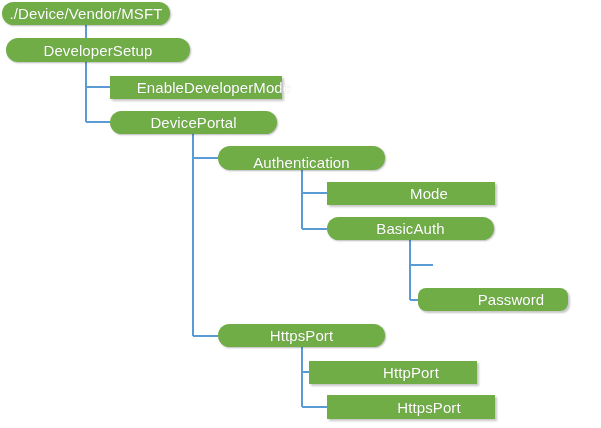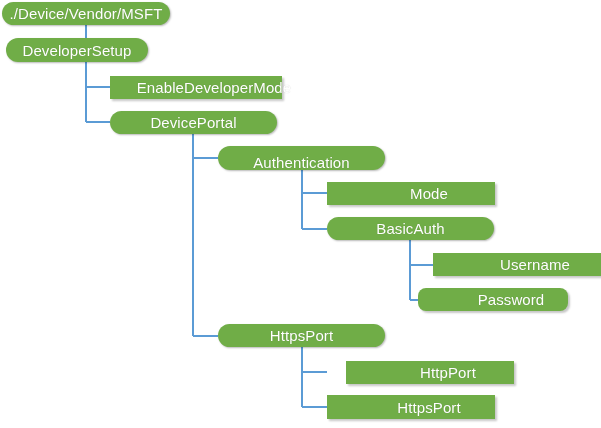--- a/index.html
+++ b/index.html
@@ -82,7 +82,7 @@
     <span class="node-label">./Device/Vendor/MSFT</span>
   </div>
 
-  <div class="node rounded" style="left:6px;top:38px;width:142px;height:24px;">
+  <div class="node rounded" style="left:6px;top:38px;width:184px;height:24px;">
     <span class="node-label">DeveloperSetup</span>
   </div>
 

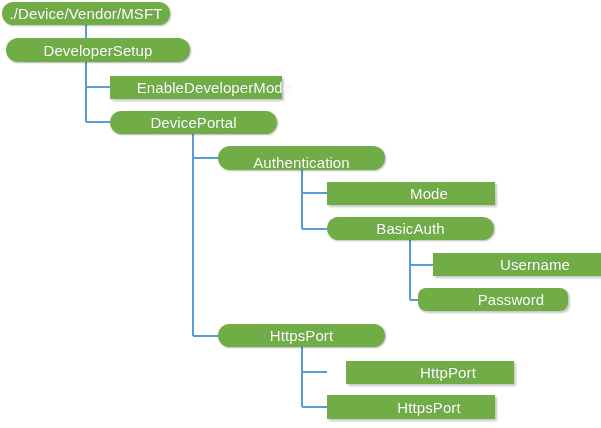--- a/index.html
+++ b/index.html
@@ -106,9 +106,6 @@
     <span class="node-label">Mode</span>
   </div>
 
-  <div class="node square" style="left:433px;top:253px;width:168px;height:23px;">
-    <span class="node-label">Username</span>
-  </div>
 
   <div class="node square" style="left:418px;top:288px;width:150px;height:23px;border-radius:8px;">
     <span class="node-label">Password</span>

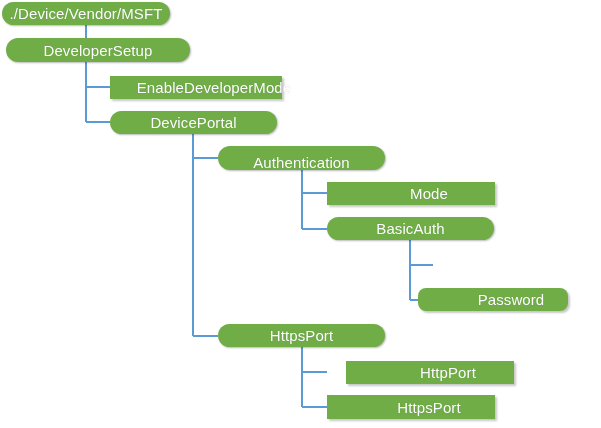--- a/index.html
+++ b/index.html
@@ -115,7 +115,7 @@
     <span class="node-label">HttpsPort</span>
   </div>
 
-  <div class="node square" style="left:346px;top:361px;width:168px;height:23px;">
+  <div class="node square" style="left:309px;top:361px;width:168px;height:23px;">
     <span class="node-label">HttpPort</span>
   </div>
 

